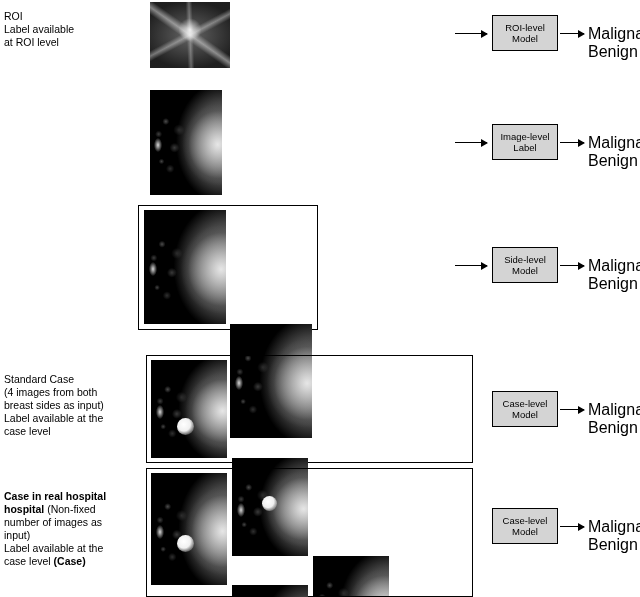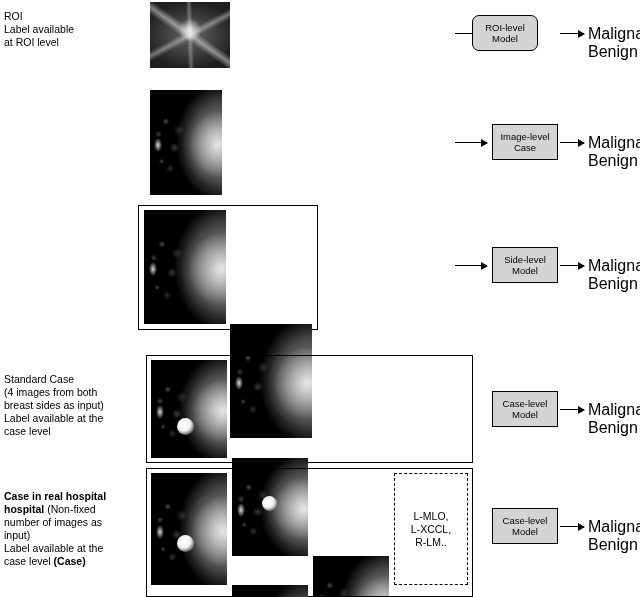--- a/index.html
+++ b/index.html
@@ -163,7 +163,7 @@
 
   <div class="arrow" style="left:455px; top:33px; width:32px;"></div>
 
-  <div class="model" style="left:472px; top:15px; width:66px; height:36px; white-space:pre-line;border-radius:7px;">ROI-level
+  <div class="model" style="left:492px; top:15px; width:66px; height:36px; white-space:pre-line;">ROI-level
 Model</div>
 
   <div class="arrow" style="left:560px; top:33px; width:24px;"></div>

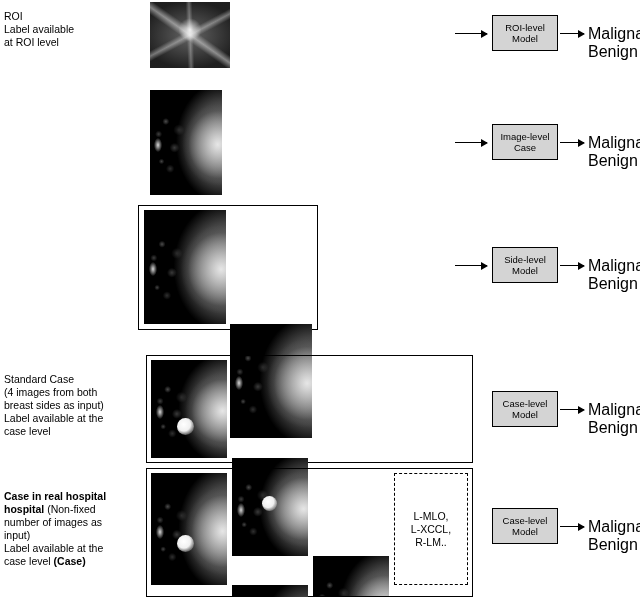--- a/index.html
+++ b/index.html
@@ -183,7 +183,7 @@
   <div class="arrow" style="left:455px; top:52px; width:32px;"></div>
 
   <div class="model" style="left:492px; top:34px; width:66px; height:36px; white-space:pre-line;">Image-level
-Case</div>
+Label</div>
 
   <div class="arrow" style="left:560px; top:52px; width:24px;"></div>
 

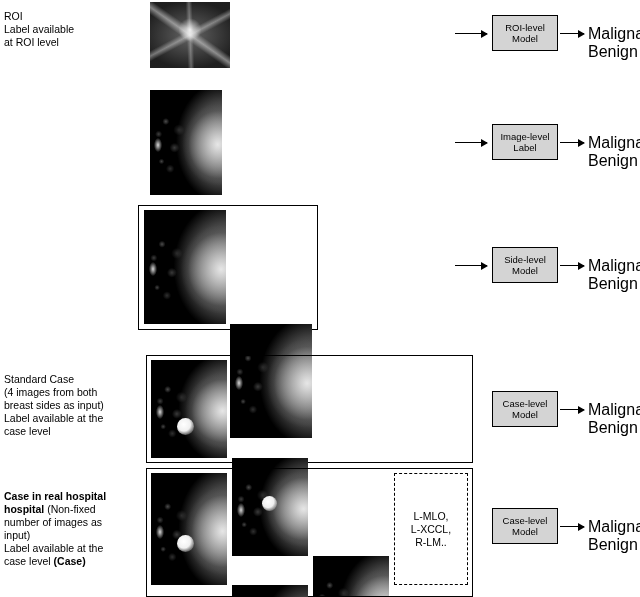--- a/index.html
+++ b/index.html
@@ -265,9 +265,6 @@
       <div class="speckle"></div>
   </div>
 
-  <div class="frame-dashed" style="left:394px; top:5px; width:74px; height:112px; white-space:pre-line;">L-MLO,
-L-XCCL,
-R-LM..</div>
 
   <div class="model" style="left:492px; top:40px; width:66px; height:36px; white-space:pre-line;">Case-level
 Model</div>

